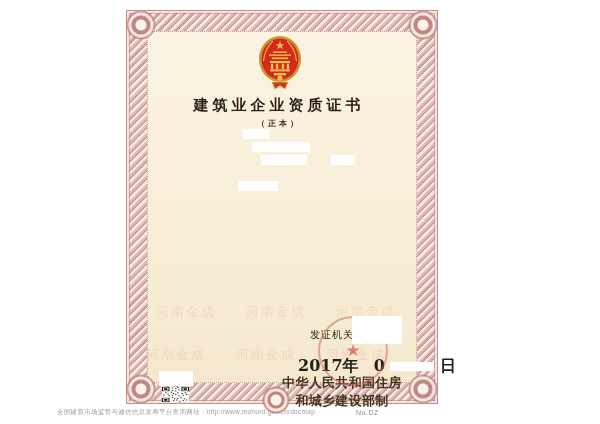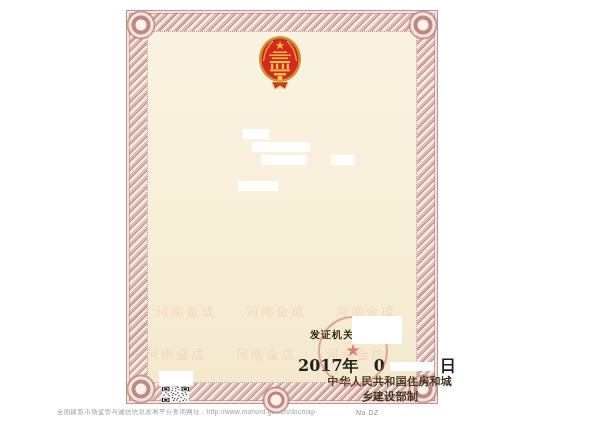--- a/index.html
+++ b/index.html
@@ -101,6 +101,7 @@
       <path d="M15 50 L31 50 L28 57 L23 53.8 L18 57 Z" fill="#c53a2a" stroke="#e8b83a" stroke-width="0.8"></path>
     </svg>
 
+    <div class="title">建筑业企业资质证书</div>
 
     <div class="bgwm bgwm1">河南金成　　河南金成　　河南金成</div>
     <div class="bgwm bgwm2">河南金成　　河南金成　　河南金成</div>

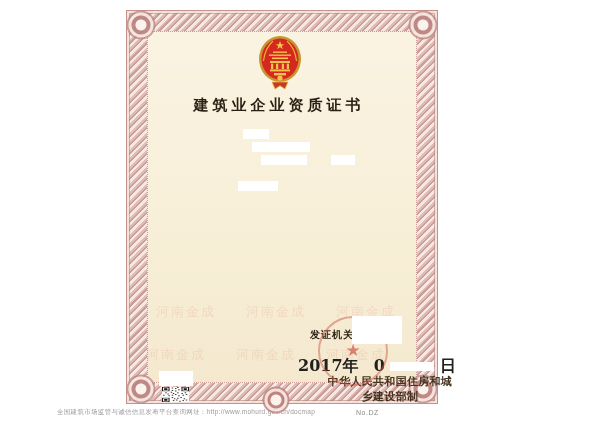--- a/index.html
+++ b/index.html
@@ -102,6 +102,7 @@
     </svg>
 
     <div class="title">建筑业企业资质证书</div>
+    <div class="subtitle">（正本）</div>
 
     <div class="bgwm bgwm1">河南金成　　河南金成　　河南金成</div>
     <div class="bgwm bgwm2">河南金成　　河南金成　　河南金成</div>

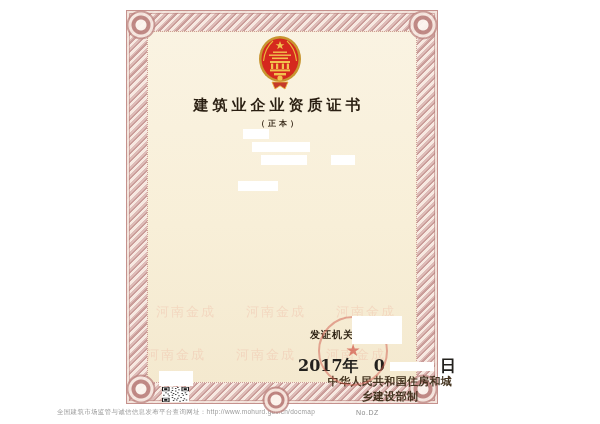--- a/index.html
+++ b/index.html
@@ -48,7 +48,7 @@
   .qhead{position:absolute;left:35px;top:183px;font-size:8.5px;font-weight:bold;color:#40321c;}
 
   
-  .issuer-label{position:absolute;left:184px;top:318px;z-index:3;font-size:10px;font-weight:bold;
+  .issuer-label{position:absolute;left:184px;top:318px;z-index:3;font-size:10px;font-weight:normal;
     letter-spacing:1px;color:#2f2415;}
   .seal{position:absolute;left:192px;top:306px;width:66px;height:66px;border-radius:50%;z-index:4;
     border:2px solid rgba(208,92,78,.5);}

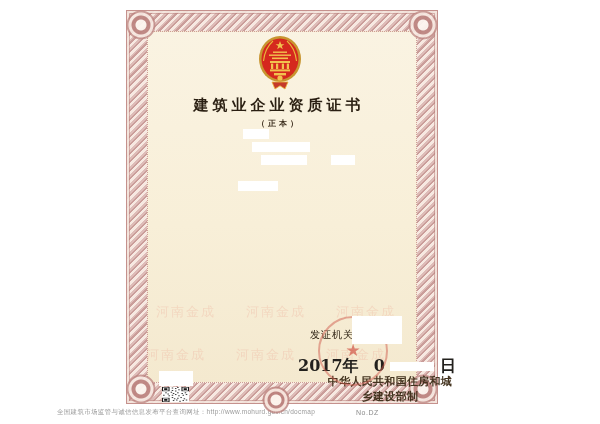--- a/index.html
+++ b/index.html
@@ -60,7 +60,7 @@
   .daterow{position:absolute;left:172px;top:346px;z-index:3;font-size:16px;font-weight:bold;
     color:#22201d;white-space:nowrap;font-family:"DejaVu Serif",serif;}
   .maker{position:absolute;left:152px;top:364px;width:128px;z-index:3;text-align:center;
-    font-size:11px;font-weight:bold;letter-spacing:.3px;color:#43331f;margin-left:48px;}
+    font-size:13px;font-weight:bold;letter-spacing:.3px;color:#43331f;}
   .qr{position:absolute;left:36px;top:377px;width:27px;height:15px;z-index:7;}
 
   

